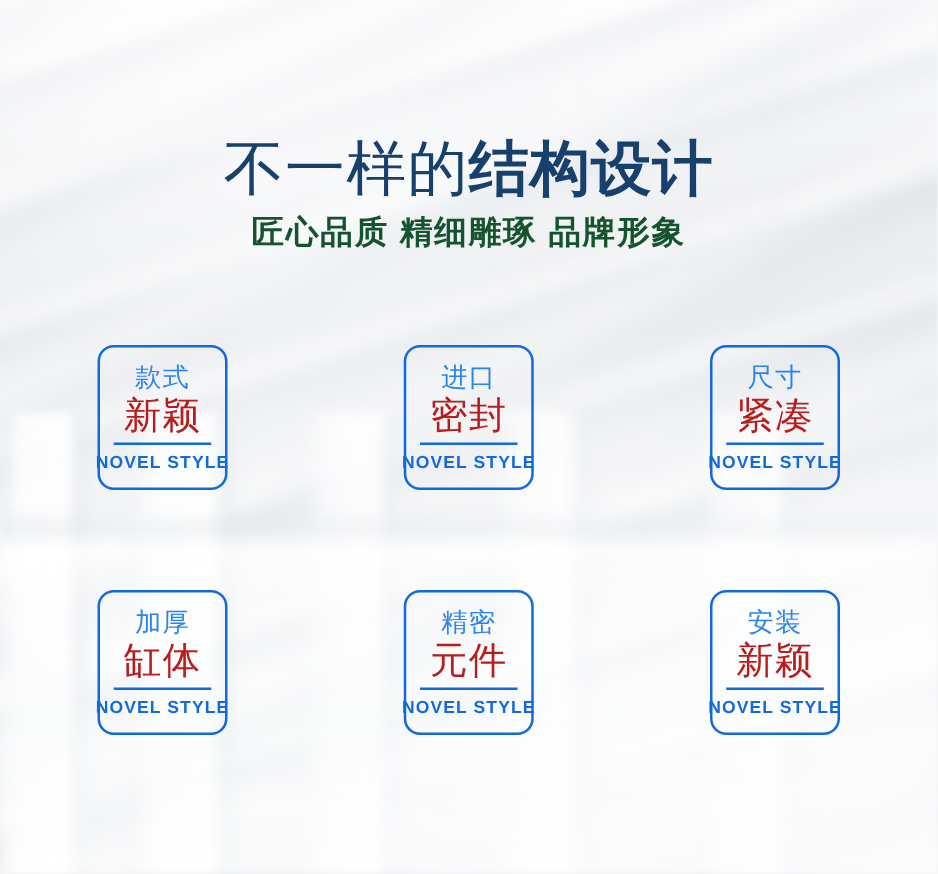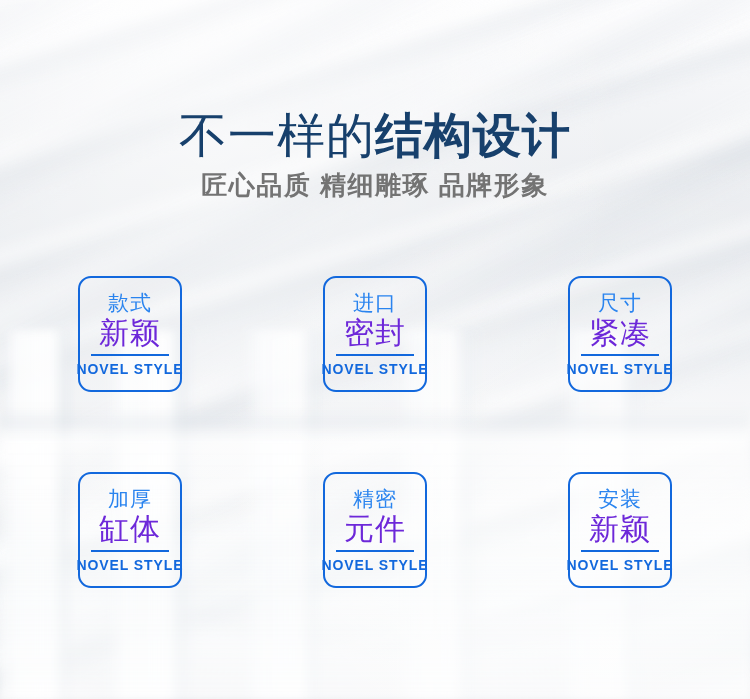--- a/index.html
+++ b/index.html
@@ -205,7 +205,7 @@
     top: 168px;
     width: 750px;
     text-align: center;
-    color: #737373;
+    color: #14532d;
     font-size: 26px;
     font-weight: 600;
     letter-spacing: 1.5px;

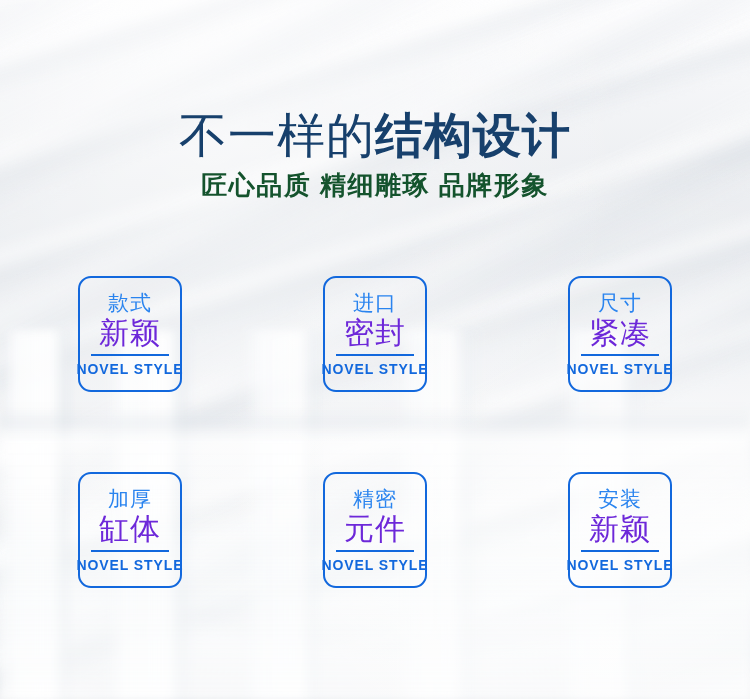--- a/index.html
+++ b/index.html
@@ -250,7 +250,7 @@
   }
 
   .card-main {
-    color: #6d28d9;
+    color: #b91c1c;
     font-size: 30px;
     font-weight: 400;
     line-height: 1.05;

